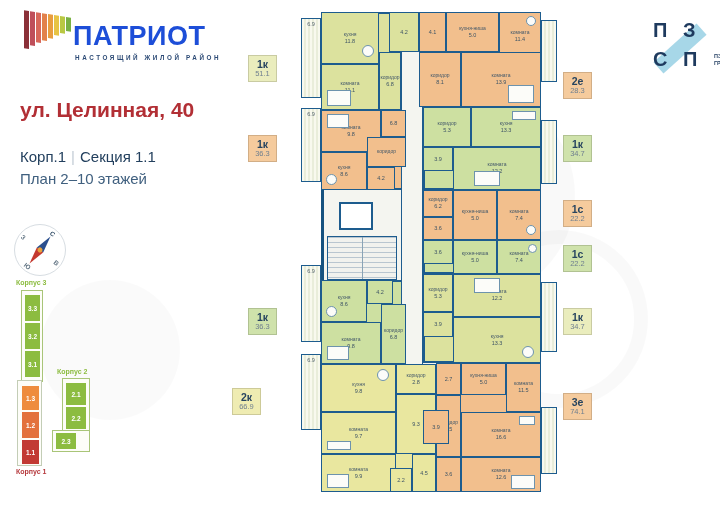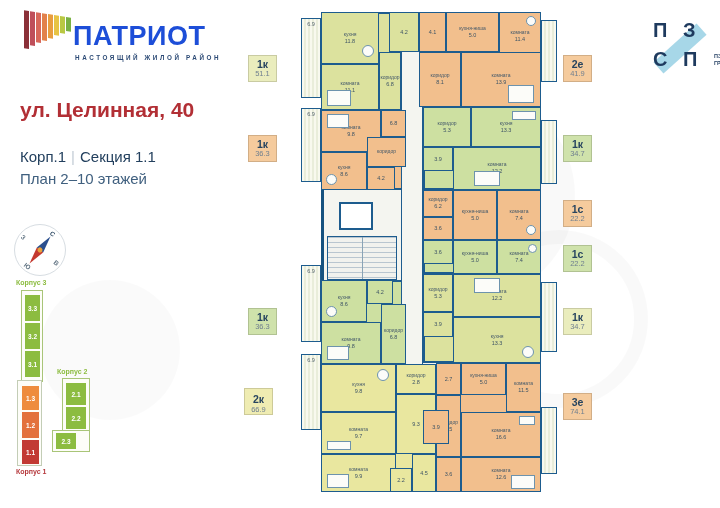--- a/index.html
+++ b/index.html
@@ -140,7 +140,7 @@
     <span class="a">66.9</span>
   </div>
 
-<div class="abs chip c-o" style="left:563px;top:55px;">
+<div class="abs chip c-o" style="left:563px;top:72px;">
     <span class="t">2е</span>
     <span class="a">41.9</span>
   </div>

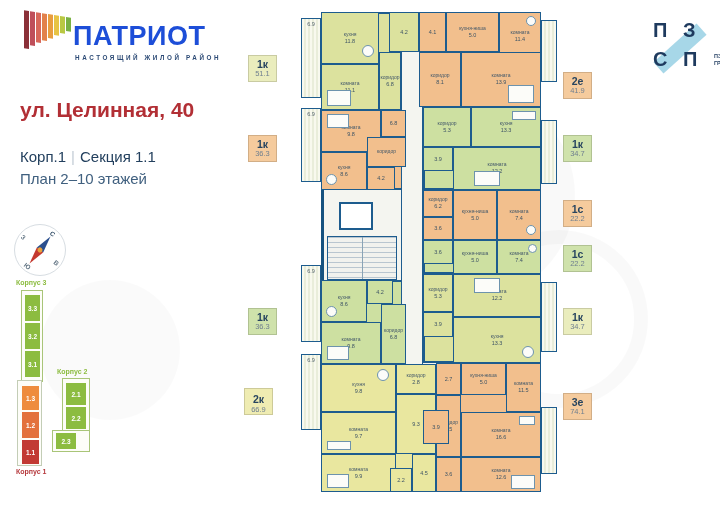--- a/index.html
+++ b/index.html
@@ -142,7 +142,7 @@
 
 <div class="abs chip c-o" style="left:563px;top:72px;">
     <span class="t">2е</span>
-    <span class="a">41.9</span>
+    <span class="a">28.3</span>
   </div>
 <div class="abs chip c-g" style="left:563px;top:135px;">
     <span class="t">1к</span>

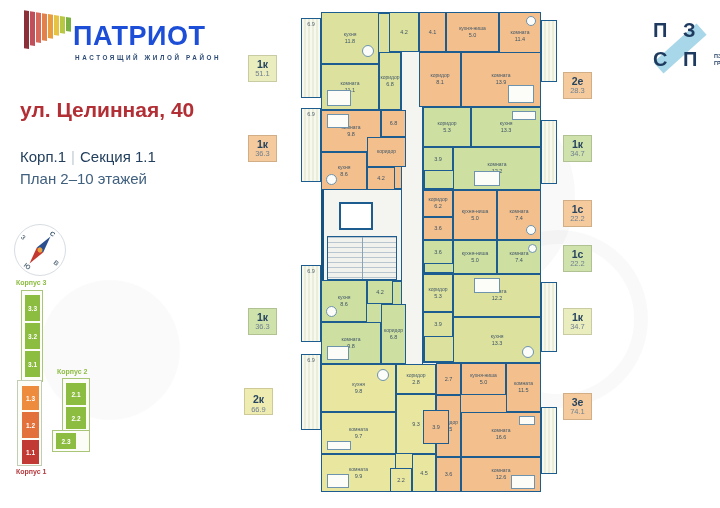--- a/index.html
+++ b/index.html
@@ -135,7 +135,7 @@
     <span class="t">1к</span>
     <span class="a">36.3</span>
   </div>
-<div class="abs chip c-y" style="left:244px;top:388px;justify-content:flex-end;">
+<div class="abs chip c-y" style="left:232px;top:388px;">
     <span class="t">2к</span>
     <span class="a">66.9</span>
   </div>

